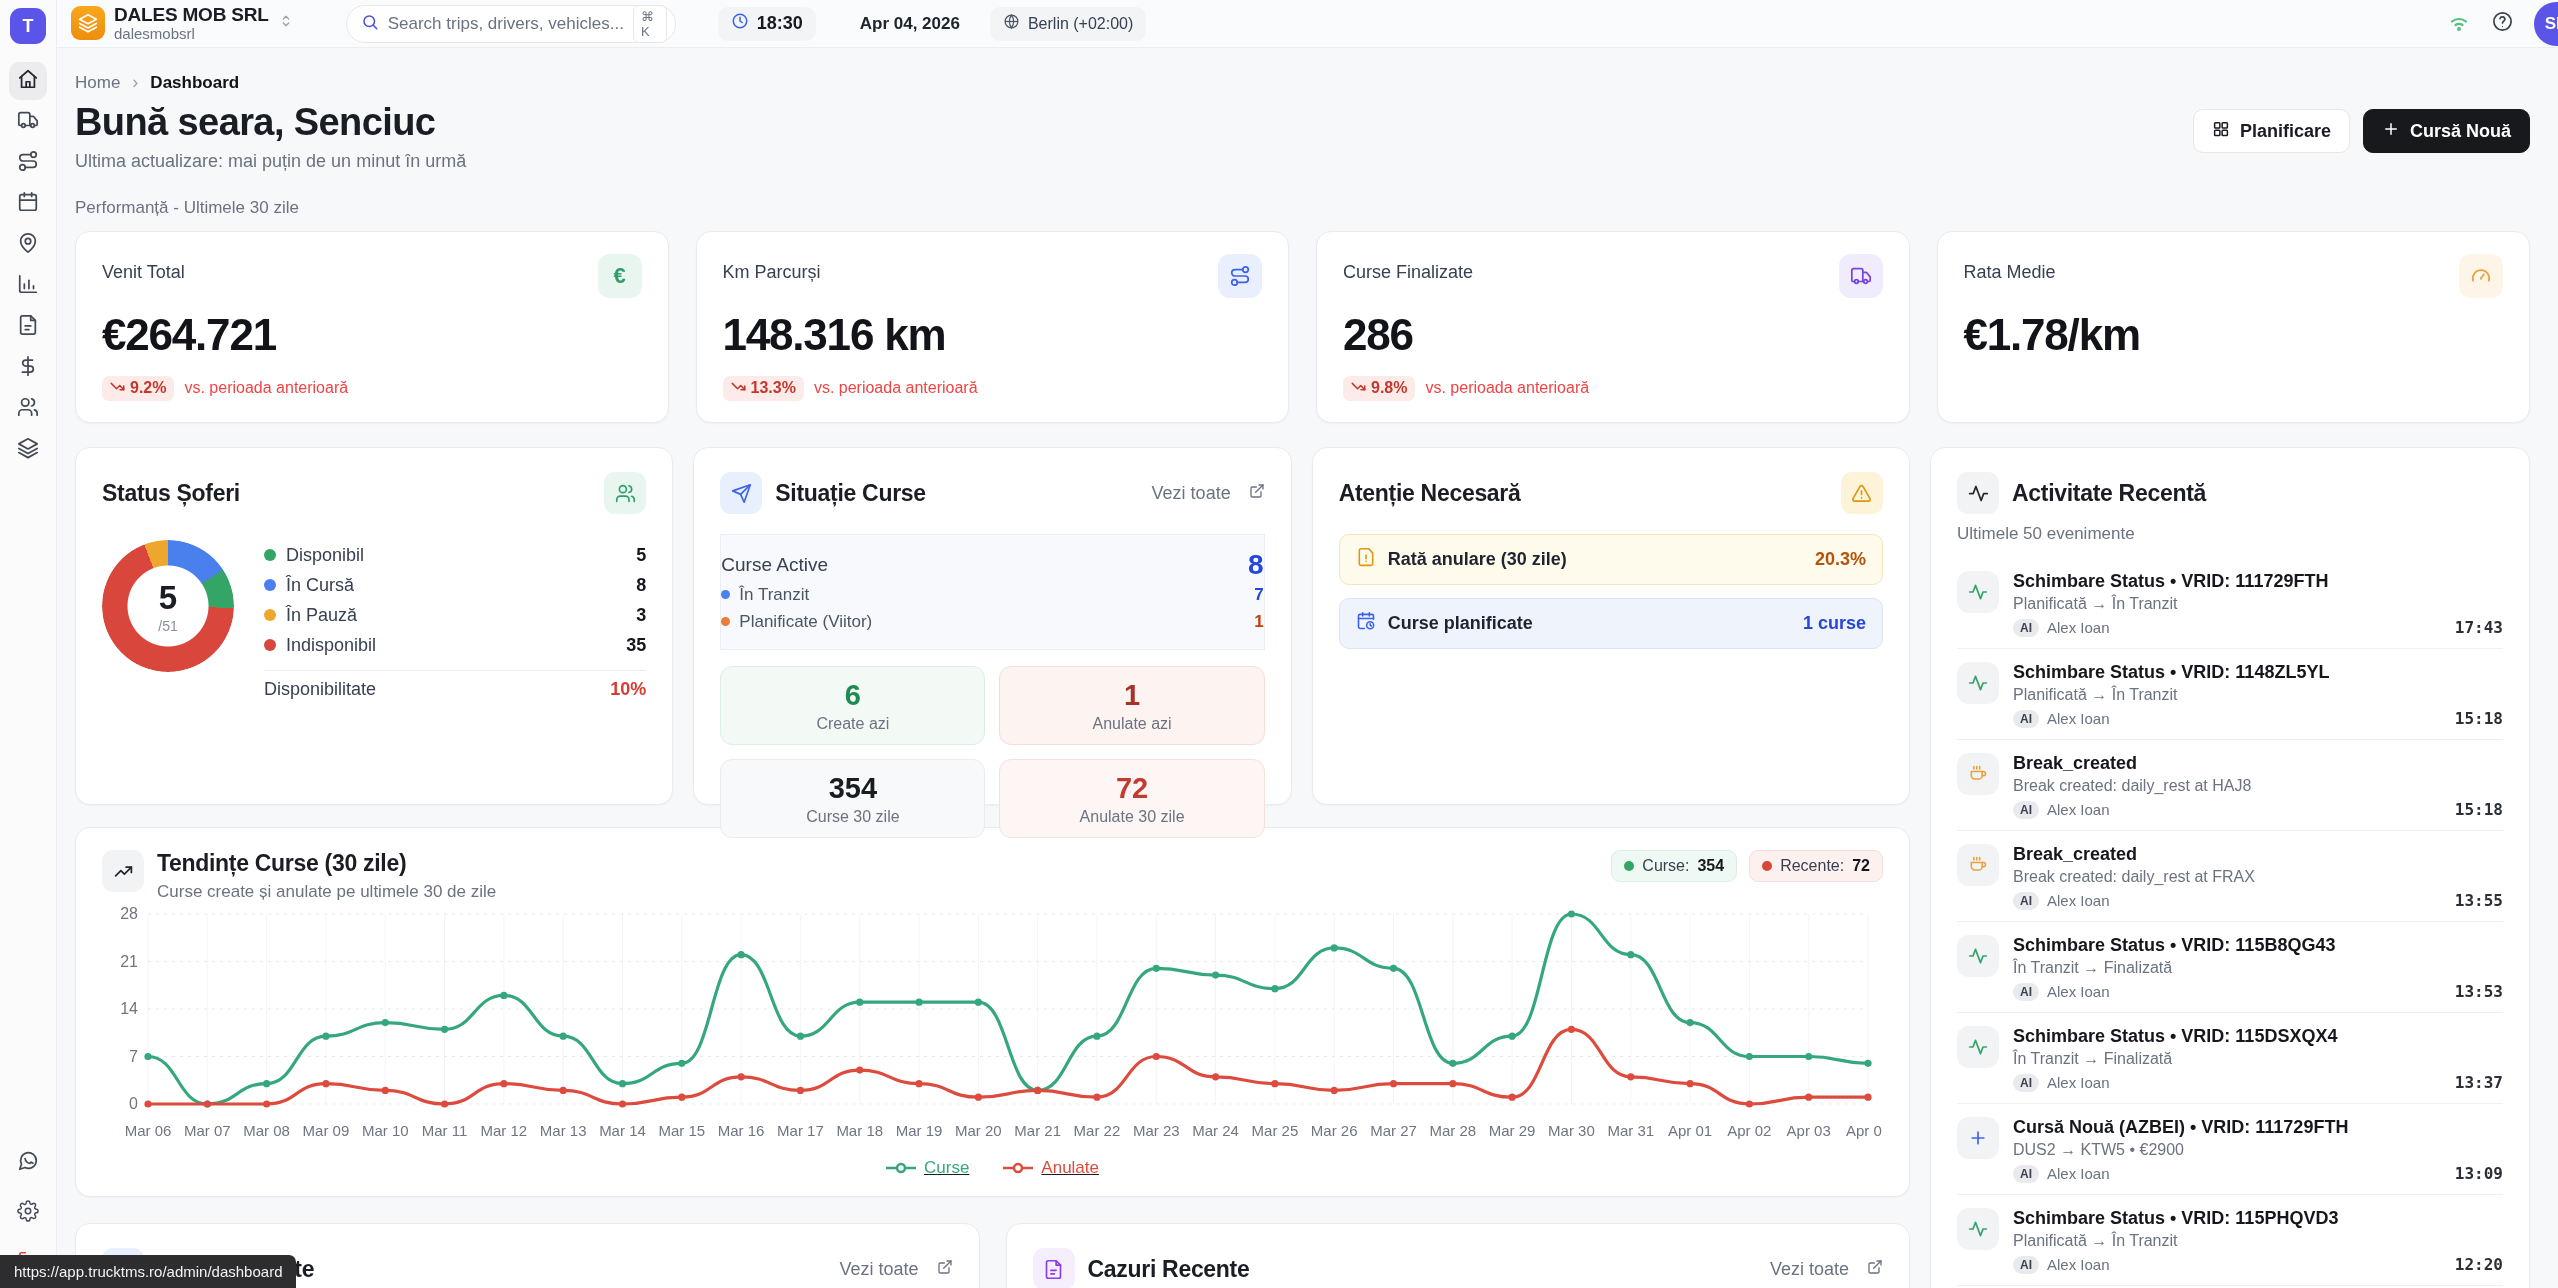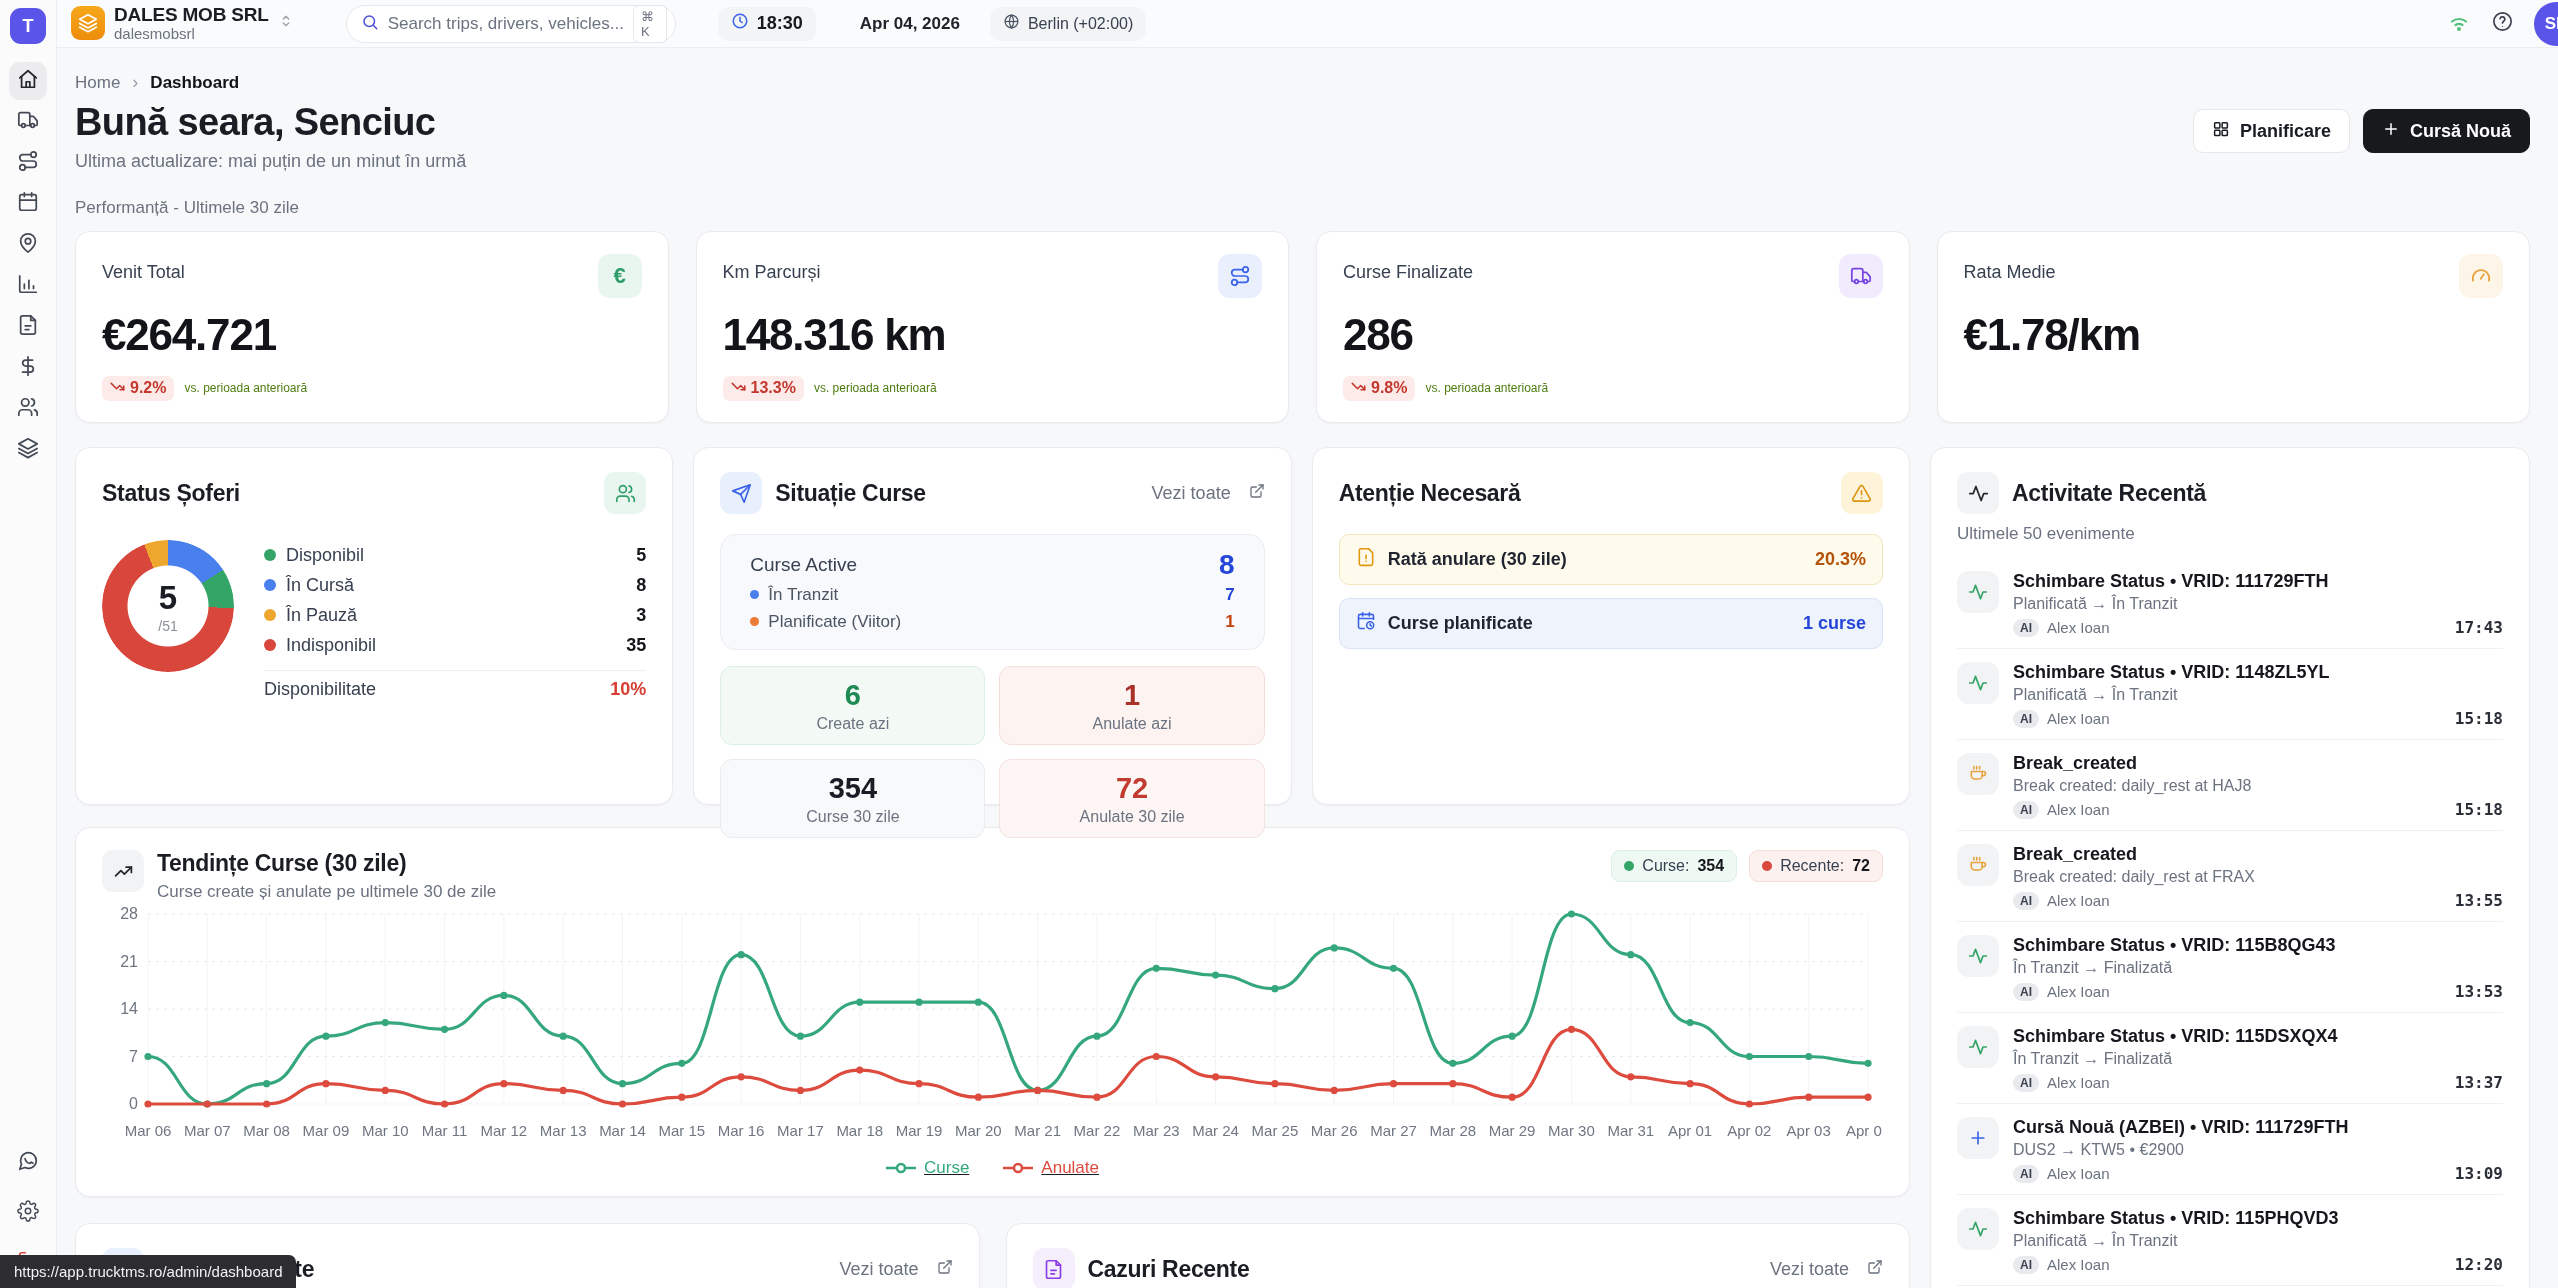--- a/index.html
+++ b/index.html
@@ -71,7 +71,7 @@
   .kpi-delta-row { margin-top:16px; display:flex; align-items:center; gap:10px; height:24px; }
   .kpi-badge { display:flex; align-items:center; gap:5px; background:#fcebe9; color:#c4372d; font-size:16px; font-weight:bold; border-radius:7px; padding:3px 8px; }
   .kpi-badge svg { width:15px; height:15px; }
-  .kpi-note { font-size:12px; color:#4d7c0f; }
+  .kpi-note { font-size:16px; color:#ef4444; }
 
   
   .main-row { margin-top:24px; display:flex; gap:20px; align-items:flex-start; }

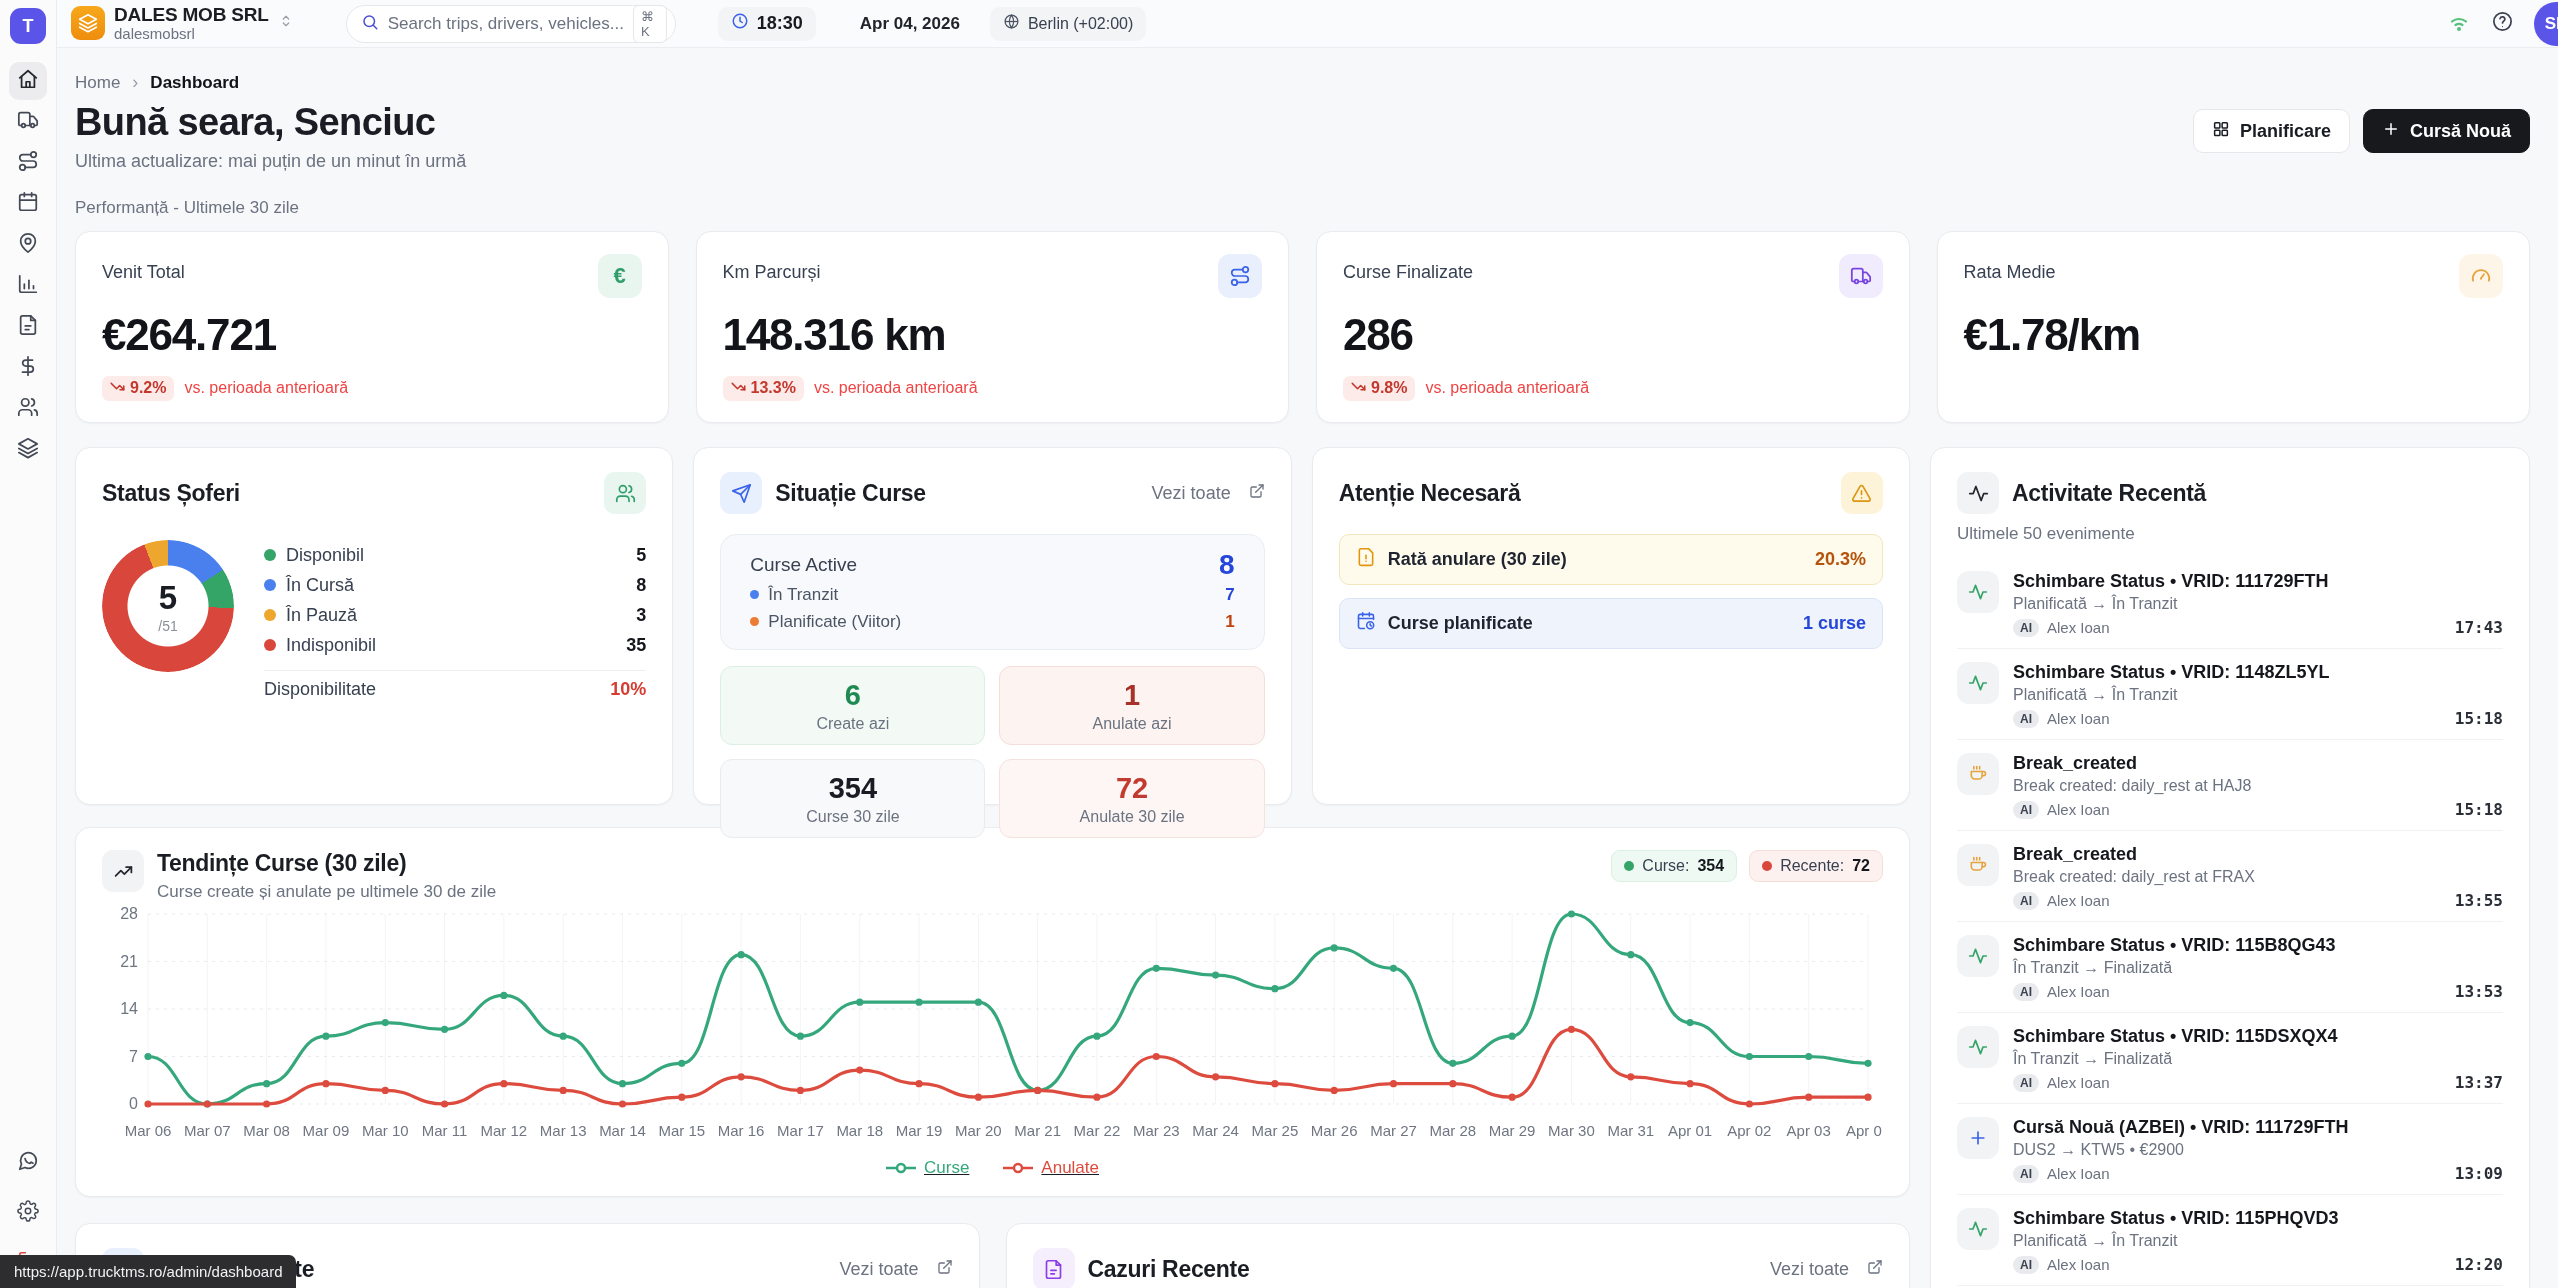--- a/index.html
+++ b/index.html
@@ -104,7 +104,7 @@
   .ds-avail b { margin-left:auto; color:#d63c31; }
 
   
-  .active-box { margin-top:20px; background:#f7f9fc; border:1px solid #e9edf4; border-radius:16px; padding:14px 29px; }
+  .active-box { margin-top:20px; background:#f7f9fc; border:1px solid #e9edf4; border-radius:0; padding:14px 0; }
   .ab-main { display:flex; align-items:center; font-size:19px; color:#374151; }
   .ab-main b { margin-left:auto; font-size:28px; color:#2546d8; }
   .ab-row { display:flex; align-items:center; gap:9px; font-size:17px; color:#4b5563; height:27px; }

